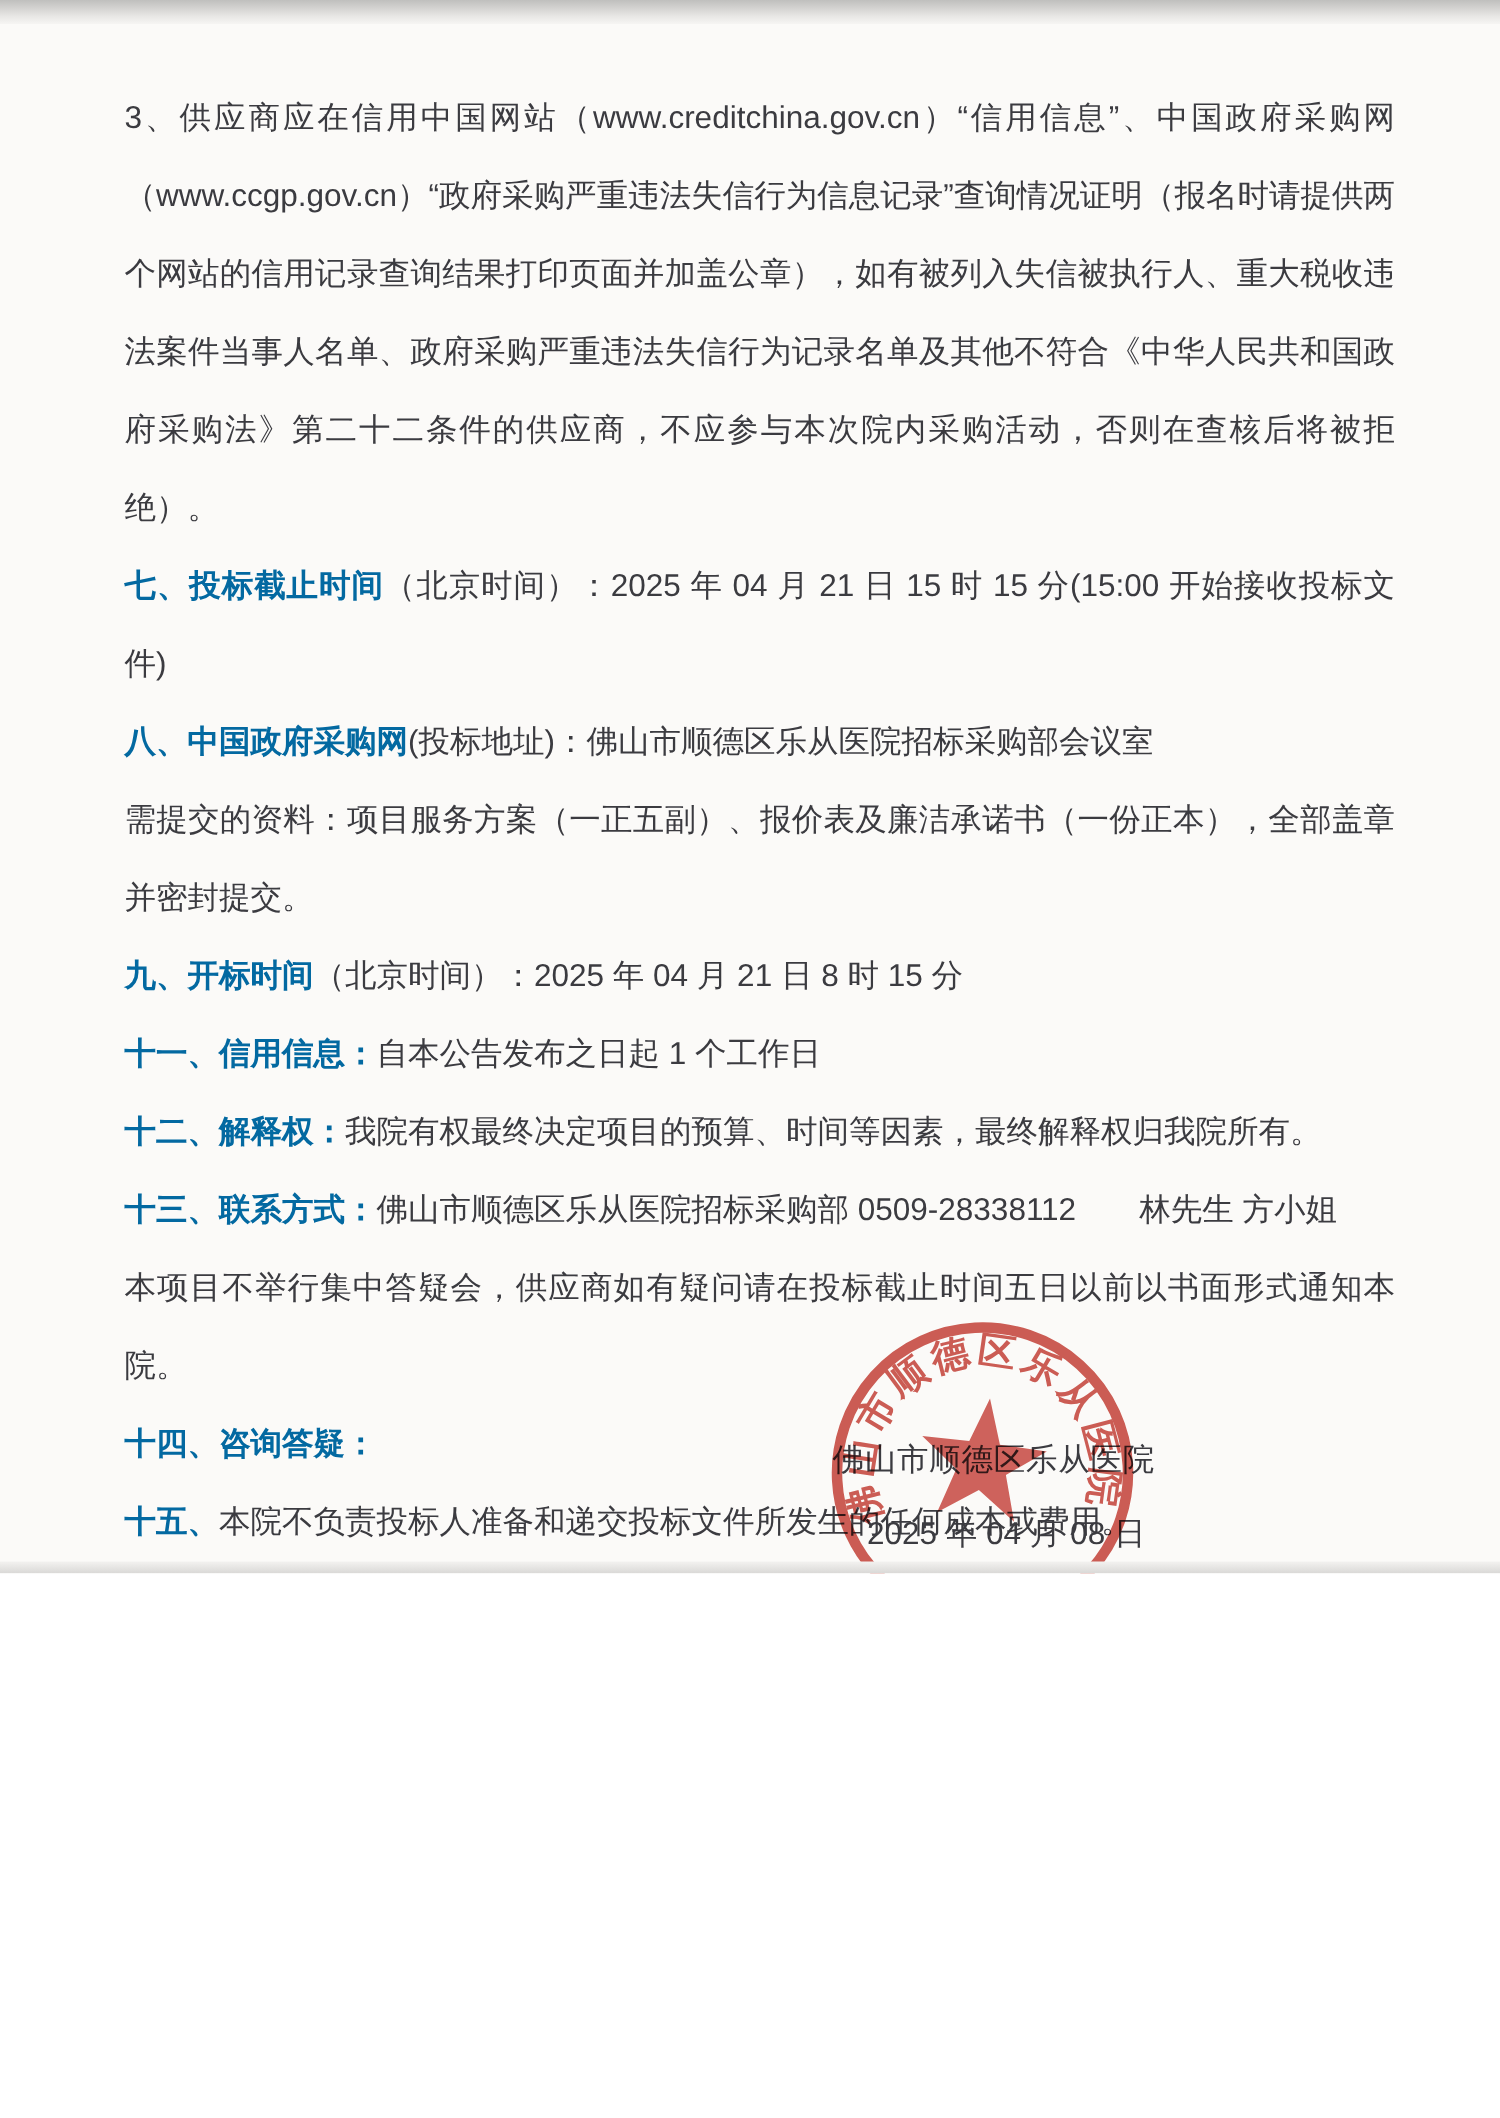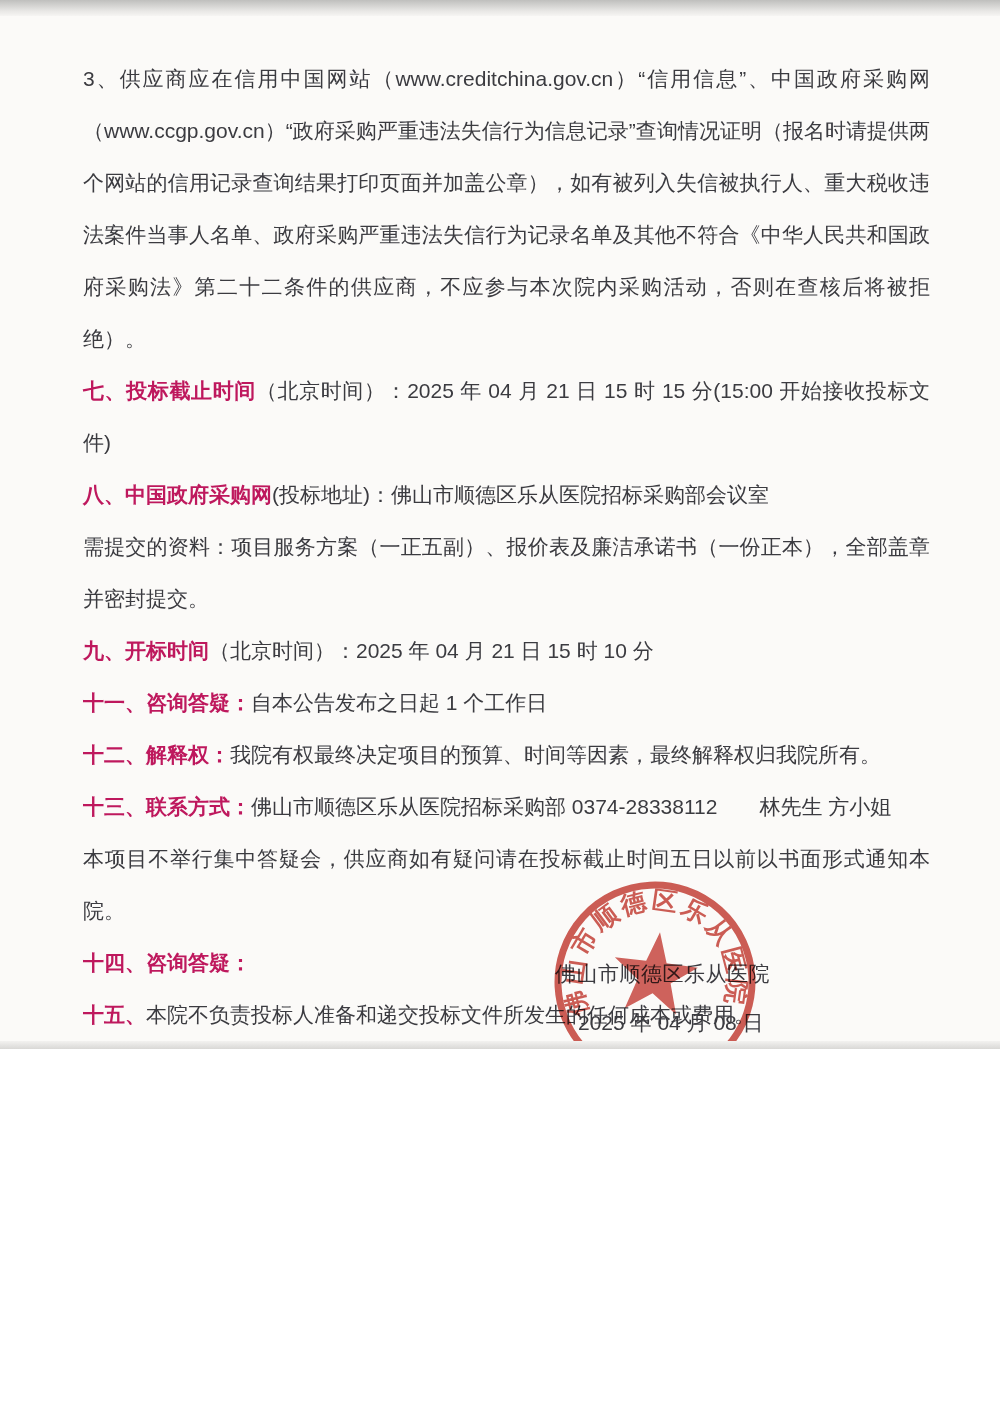--- a/index.html
+++ b/index.html
@@ -31,7 +31,7 @@
   }
   .para { margin: 0; white-space: pre-wrap; }
   .run { font-weight: 400; }
-  .run.bold { font-weight: 700; color: #be185d; }
+  .run.bold { font-weight: 700; color: #0369a1; }
   .sig {
     position: absolute;
     color: #3b3b40;

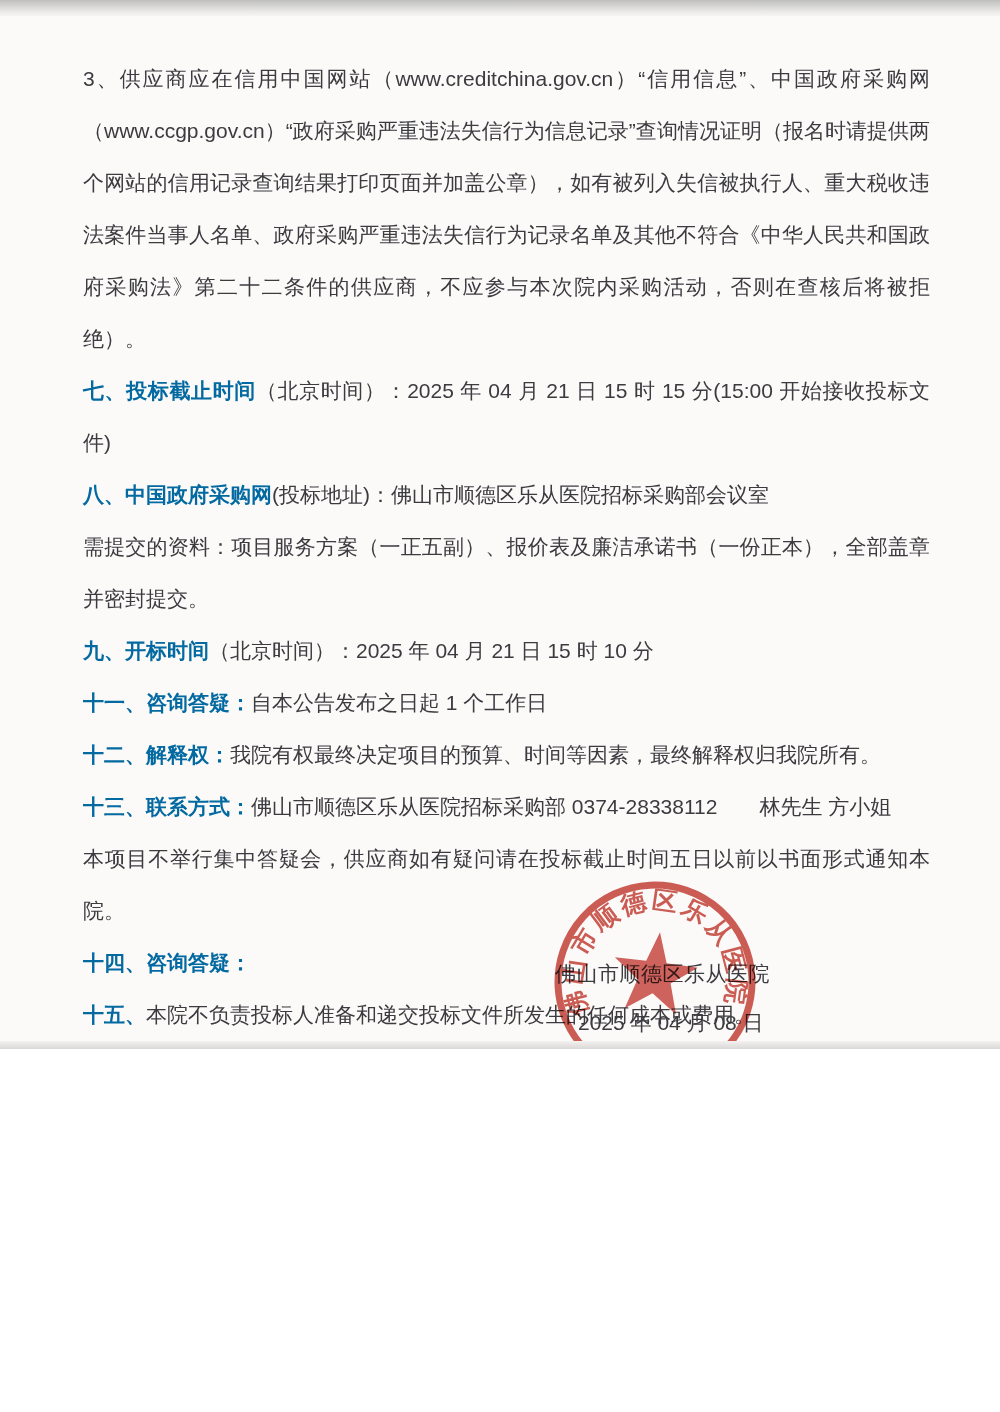--- a/index.html
+++ b/index.html
@@ -79,7 +79,7 @@
       <p class="para"><span class="run bold">七、投标截止时间</span><span class="run">（北京时间）：2025 年 04 月 21 日 15 时 15 分(15:00 开始接收投标文件)</span></p>
       <p class="para"><span class="run bold">八、中国政府采购网</span><span class="run">(投标地址)：佛山市顺德区乐从医院招标采购部会议室</span></p>
       <p class="para"><span class="run">需提交的资料：项目服务方案（一正五副）、报价表及廉洁承诺书（一份正本），全部盖章并密封提交。</span></p>
-      <p class="para"><span class="run bold">九、开标时间</span><span class="run">（北京时间）：2025 年 04 月 21 日 15 时 10 分</span></p>
+      <p class="para"><span class="run bold">九、开标时间</span><span class="run">（北京时间）：2025 年 04 月 21 日 8 时 15 分</span></p>
       <p class="para"><span class="run bold">十一、咨询答疑：</span><span class="run">自本公告发布之日起 1 个工作日</span></p>
       <p class="para"><span class="run bold">十二、解释权：</span><span class="run">我院有权最终决定项目的预算、时间等因素，最终解释权归我院所有。</span></p>
       <p class="para"><span class="run bold">十三、联系方式：</span><span class="run">佛山市顺德区乐从医院招标采购部 0374-28338112　　林先生 方小姐</span></p>

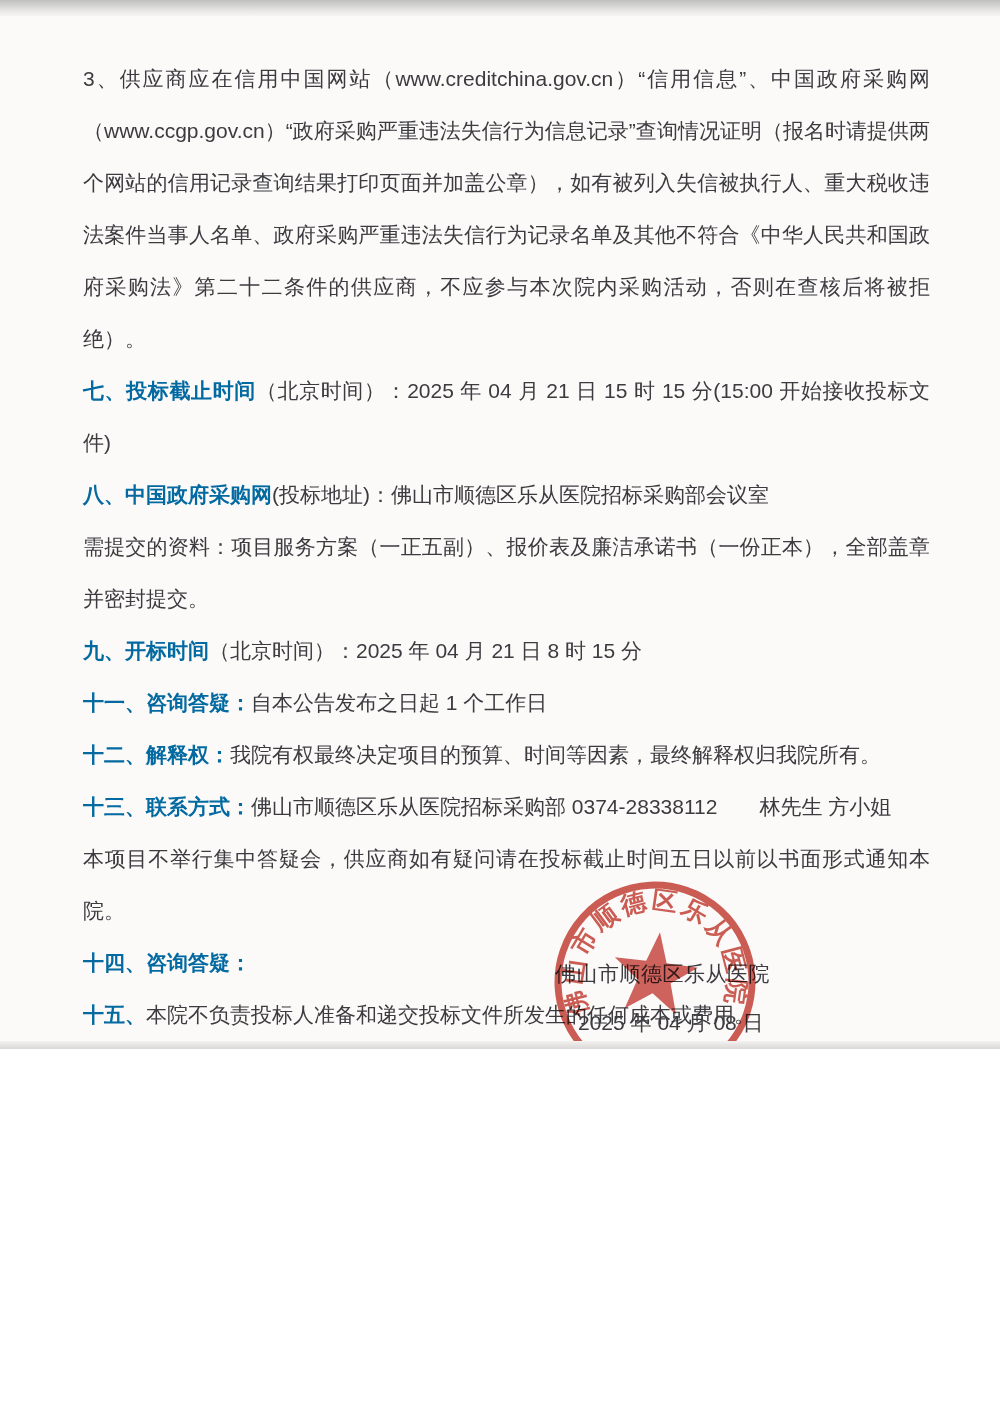--- a/index.html
+++ b/index.html
@@ -80,7 +80,7 @@
       <p class="para"><span class="run bold">八、中国政府采购网</span><span class="run">(投标地址)：佛山市顺德区乐从医院招标采购部会议室</span></p>
       <p class="para"><span class="run">需提交的资料：项目服务方案（一正五副）、报价表及廉洁承诺书（一份正本），全部盖章并密封提交。</span></p>
       <p class="para"><span class="run bold">九、开标时间</span><span class="run">（北京时间）：2025 年 04 月 21 日 8 时 15 分</span></p>
-      <p class="para"><span class="run bold">十一、咨询答疑：</span><span class="run">自本公告发布之日起 1 个工作日</span></p>
+      <p class="para"><span class="run bold">十一、信用信息：</span><span class="run">自本公告发布之日起 1 个工作日</span></p>
       <p class="para"><span class="run bold">十二、解释权：</span><span class="run">我院有权最终决定项目的预算、时间等因素，最终解释权归我院所有。</span></p>
       <p class="para"><span class="run bold">十三、联系方式：</span><span class="run">佛山市顺德区乐从医院招标采购部 0374-28338112　　林先生 方小姐</span></p>
       <p class="para"><span class="run">本项目不举行集中答疑会，供应商如有疑问请在投标截止时间五日以前以书面形式通知本院。</span></p>

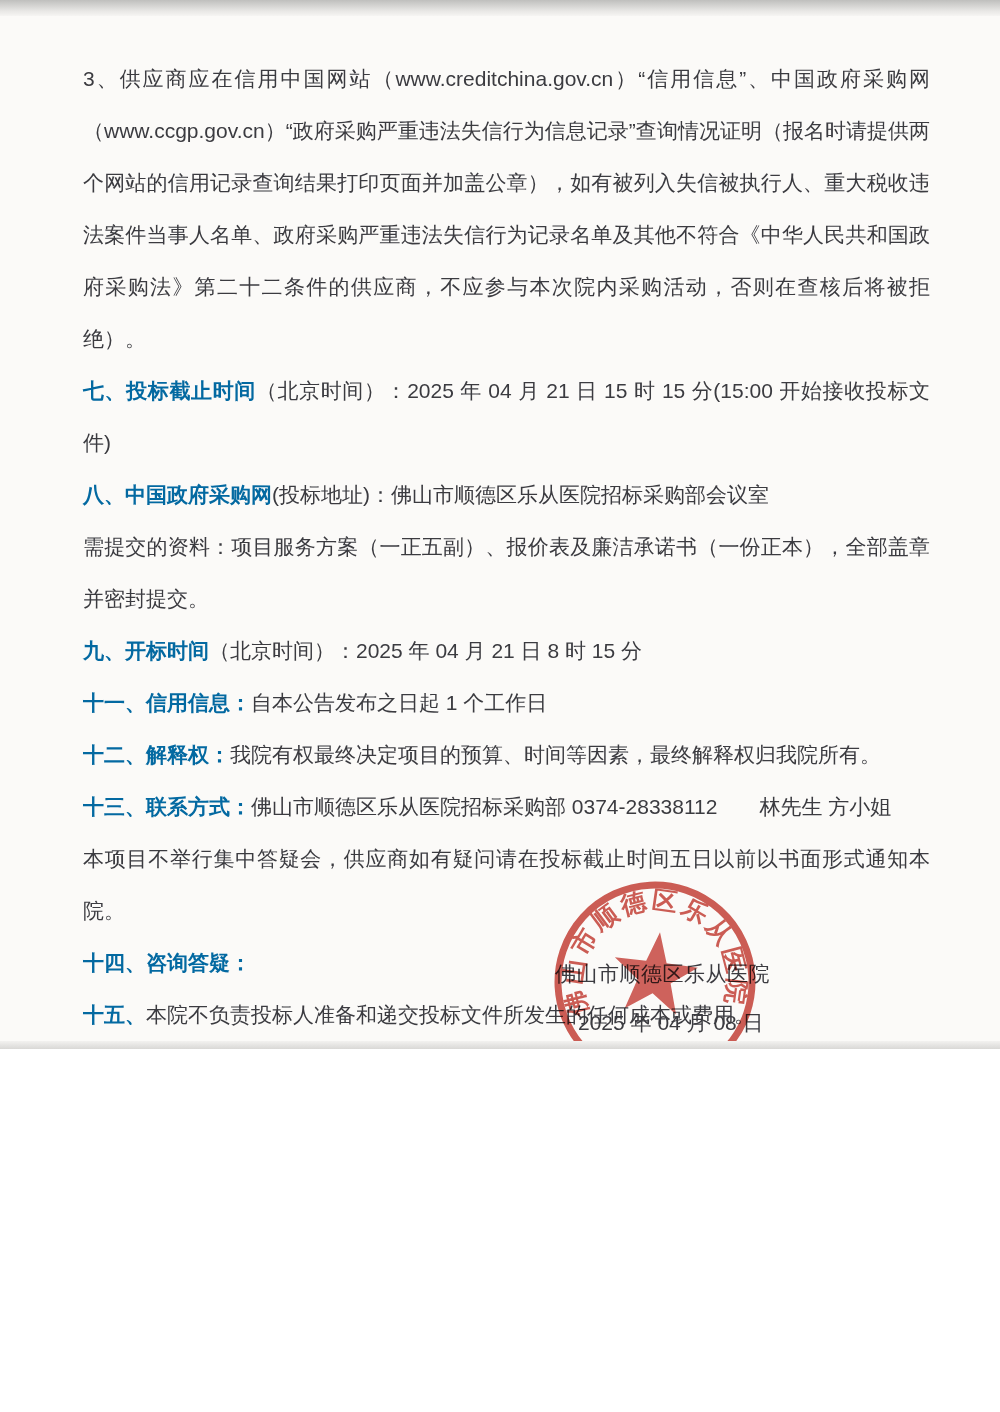--- a/index.html
+++ b/index.html
@@ -82,7 +82,7 @@
       <p class="para"><span class="run bold">九、开标时间</span><span class="run">（北京时间）：2025 年 04 月 21 日 8 时 15 分</span></p>
       <p class="para"><span class="run bold">十一、信用信息：</span><span class="run">自本公告发布之日起 1 个工作日</span></p>
       <p class="para"><span class="run bold">十二、解释权：</span><span class="run">我院有权最终决定项目的预算、时间等因素，最终解释权归我院所有。</span></p>
-      <p class="para"><span class="run bold">十三、联系方式：</span><span class="run">佛山市顺德区乐从医院招标采购部 0374-28338112　　林先生 方小姐</span></p>
+      <p class="para"><span class="run bold">十三、联系方式：</span><span class="run">佛山市顺德区乐从医院招标采购部 0509-28338112　　林先生 方小姐</span></p>
       <p class="para"><span class="run">本项目不举行集中答疑会，供应商如有疑问请在投标截止时间五日以前以书面形式通知本院。</span></p>
       <p class="para"><span class="run bold">十四、咨询答疑：</span></p>
       <p class="para"><span class="run bold">十五、</span><span class="run">本院不负责投标人准备和递交投标文件所发生的任何成本或费用。</span></p>

